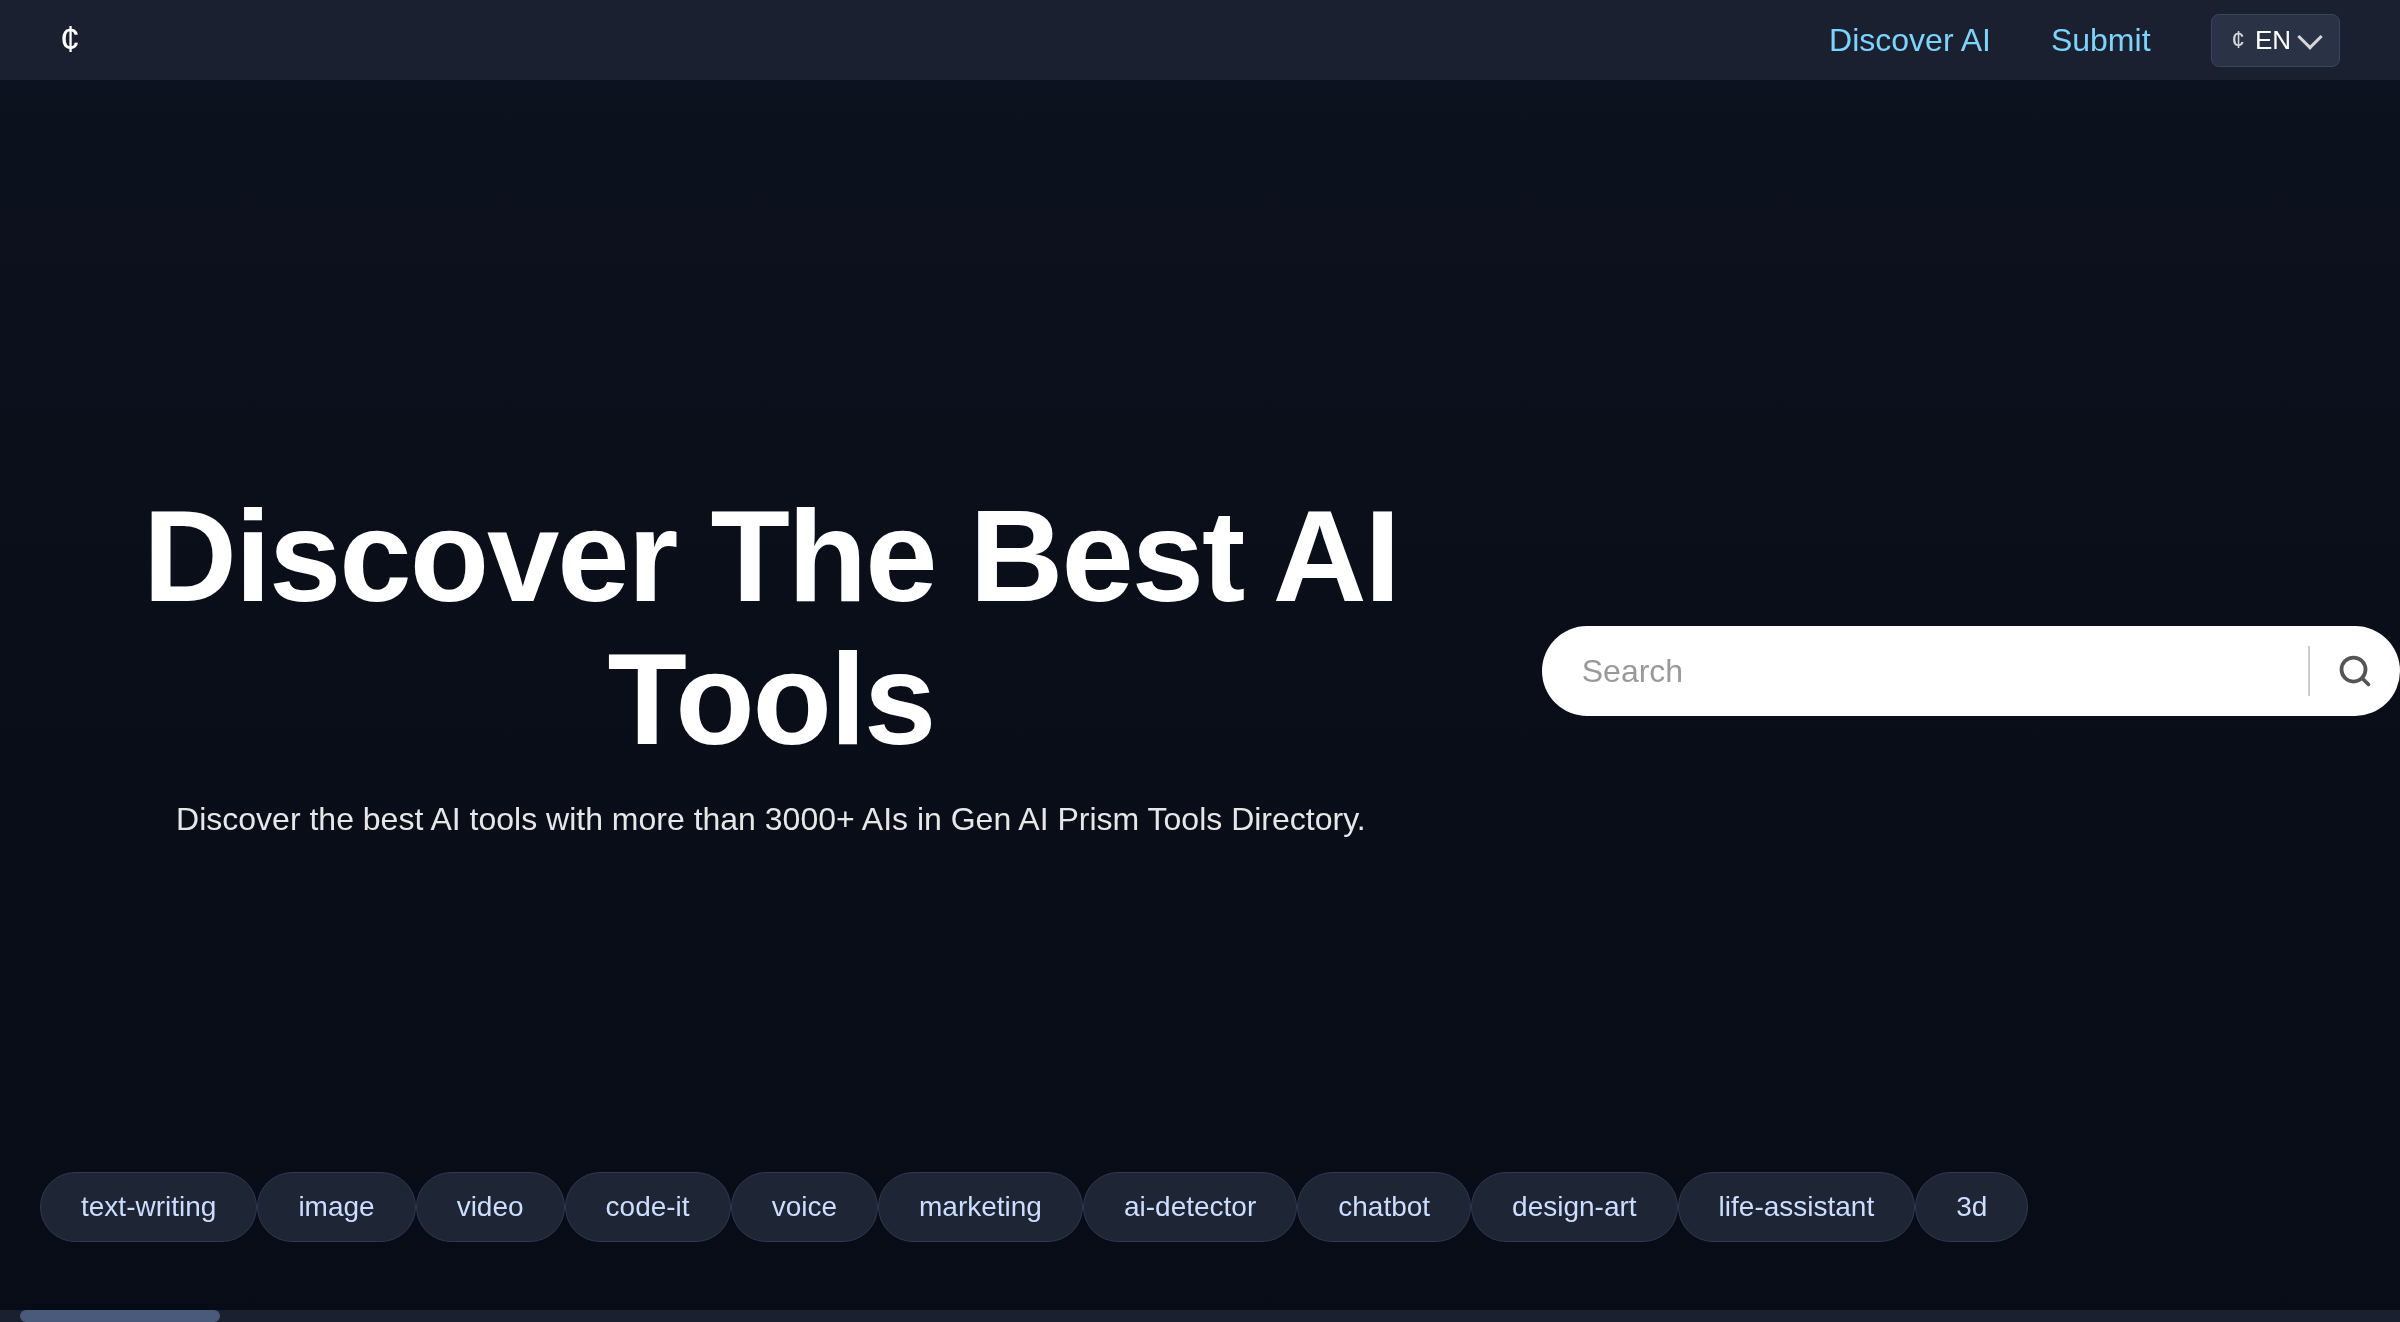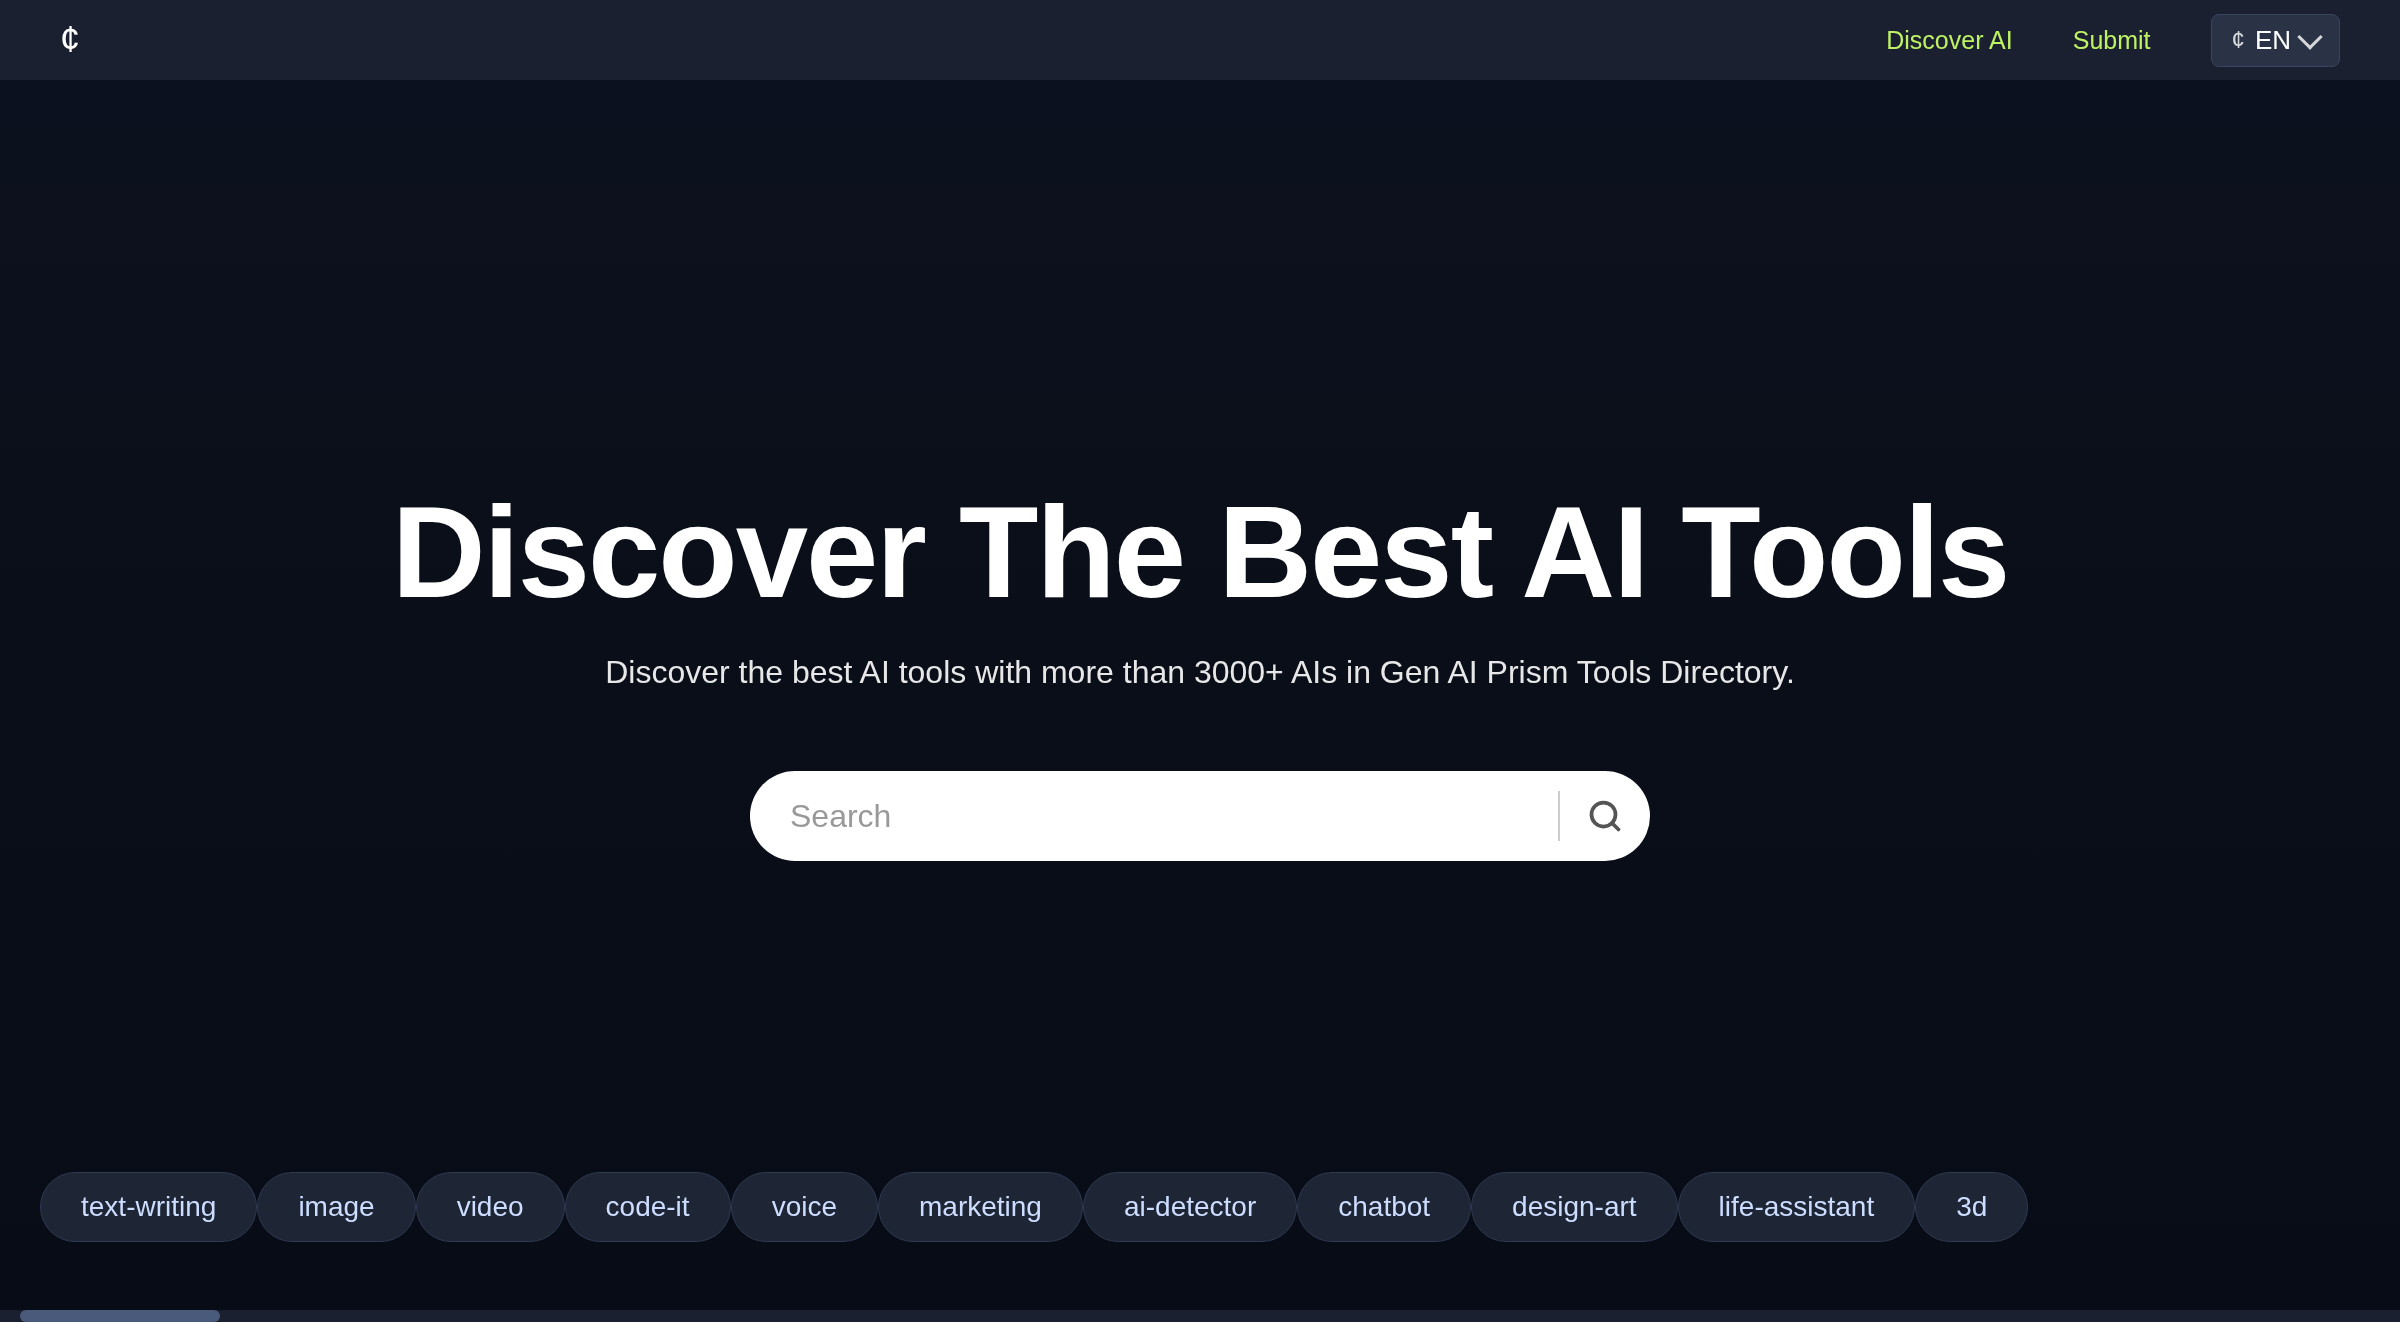--- a/index.html
+++ b/index.html
@@ -47,8 +47,8 @@
     }
 
     .nav-link {
-      font-size: 25px;
-      color: #bef264;
+      font-size: 32px;
+      color: #7dd3fc;
       text-decoration: none;
       cursor: pointer;
       white-space: nowrap;

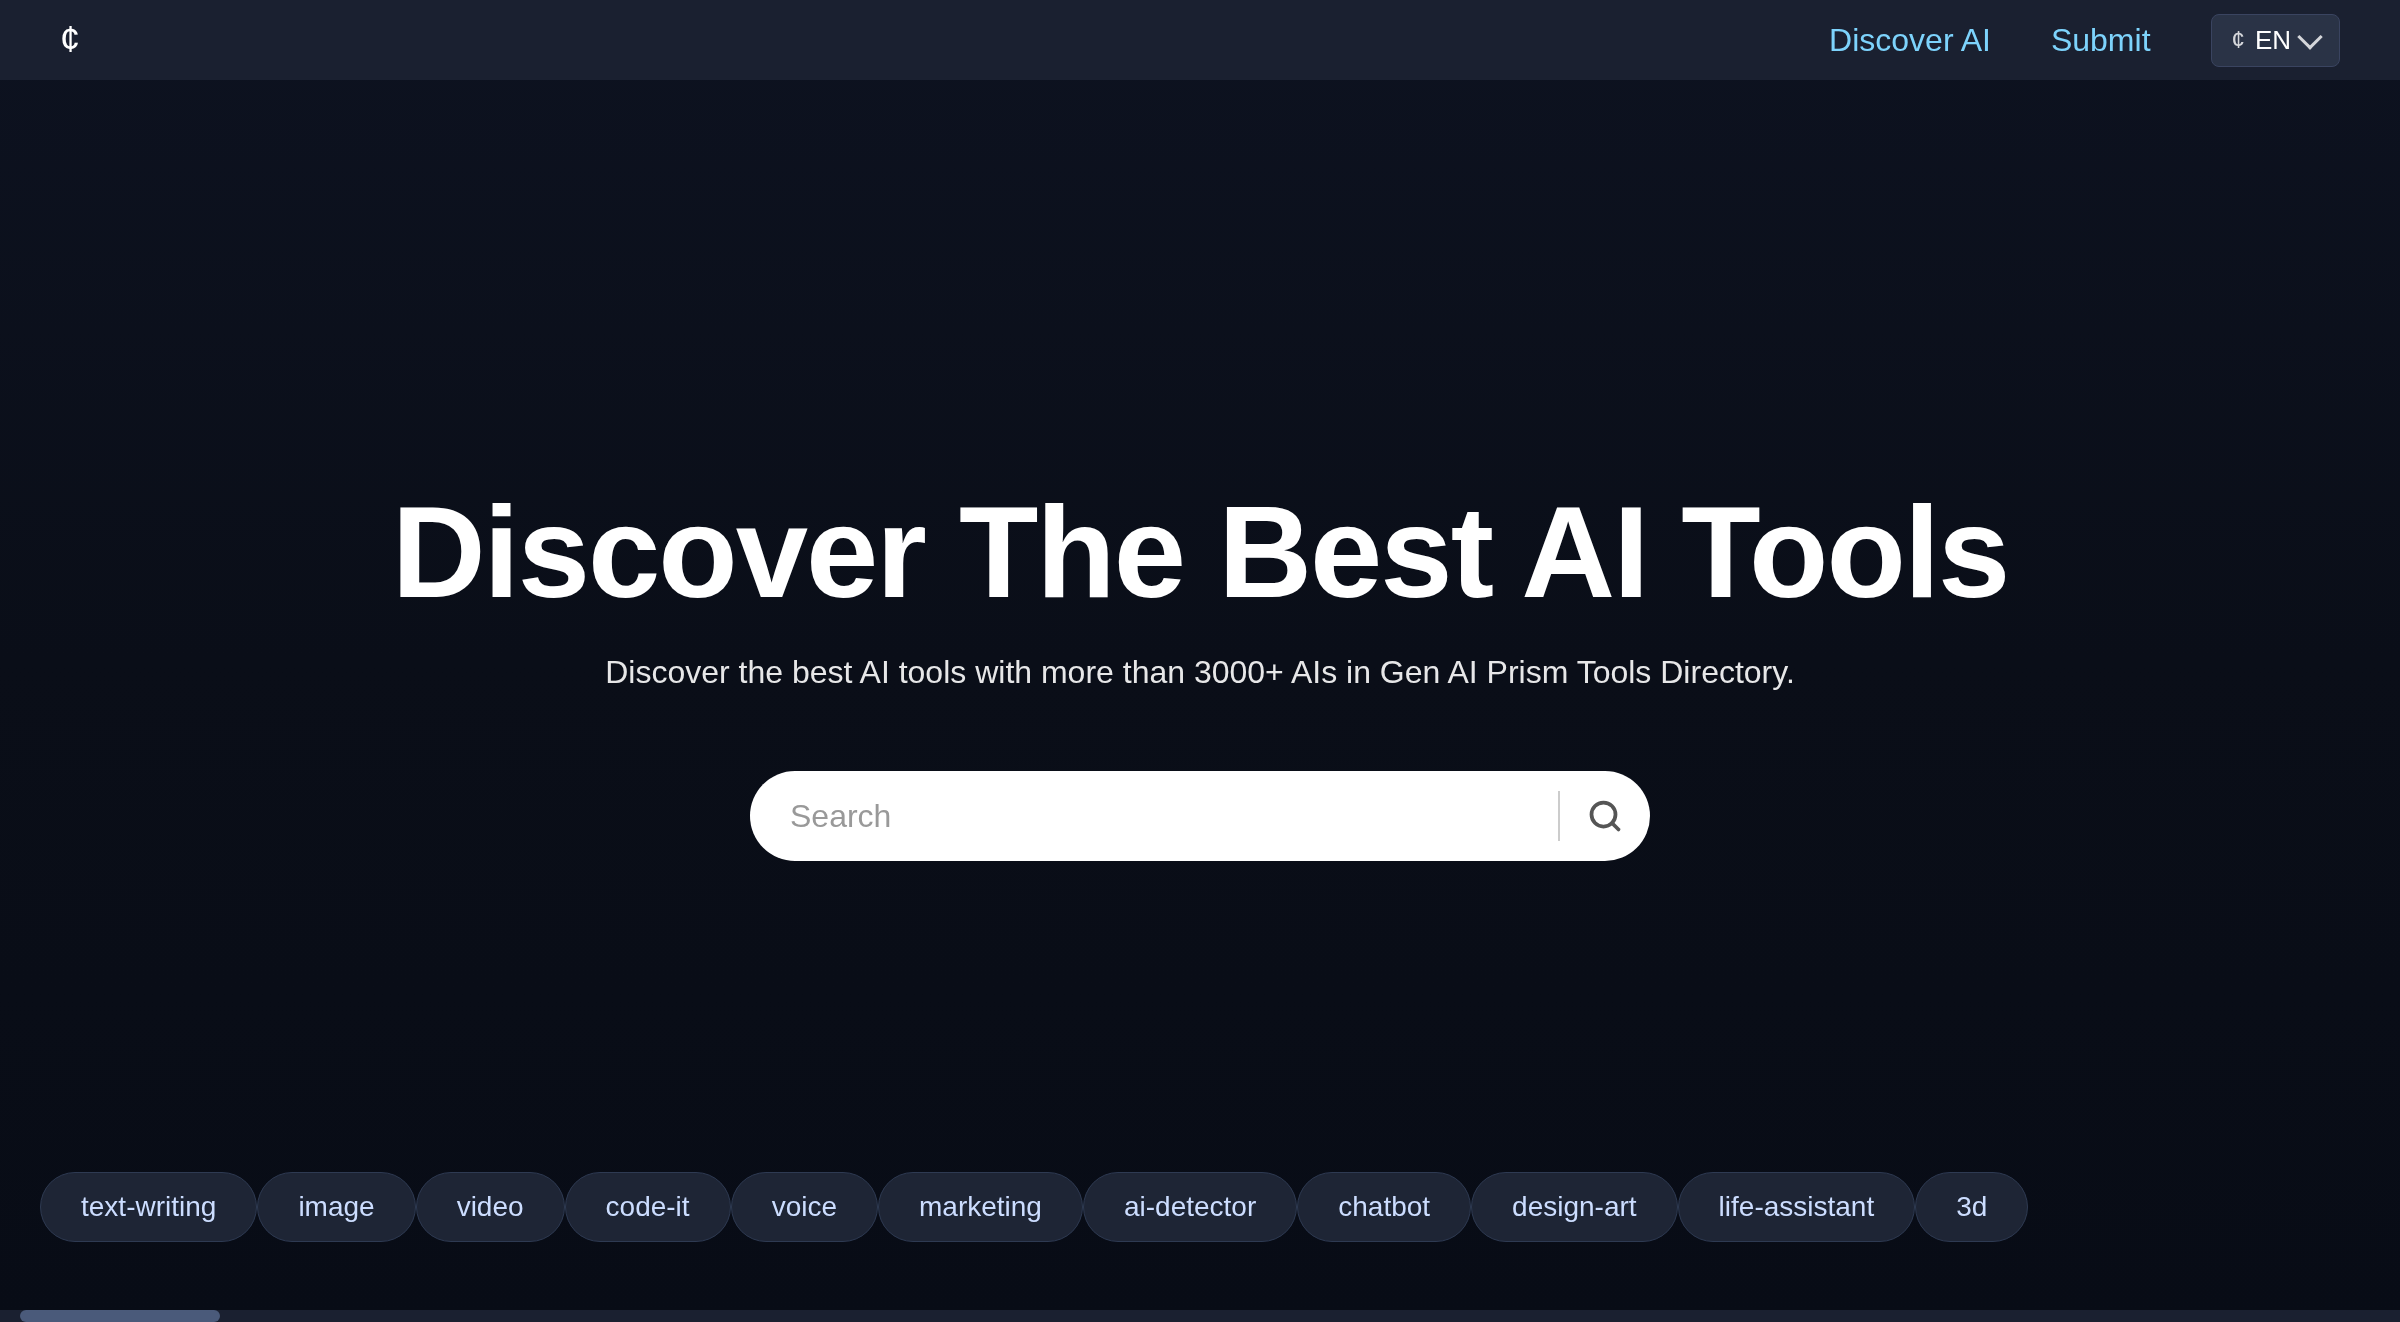--- a/index.html
+++ b/index.html
@@ -89,7 +89,7 @@
       height: 1322px;
       background: linear-gradient(180deg, #0d1220 0%, #0a0e18 50%, #080c16 100%);
       display: flex;
-      flex-direction: column;
+      flex-direction: row;
       align-items: center;
       justify-content: center;
       position: relative;

